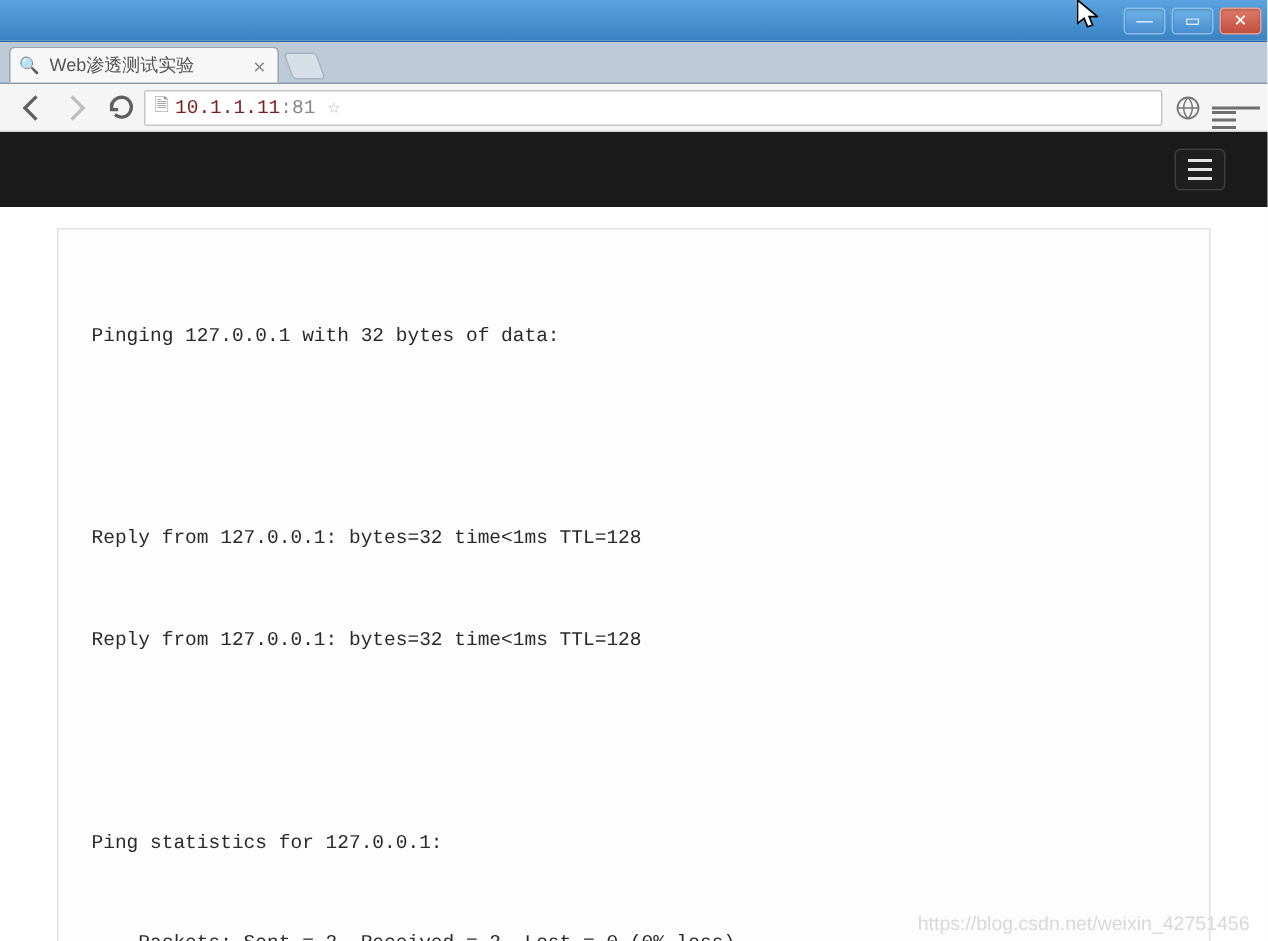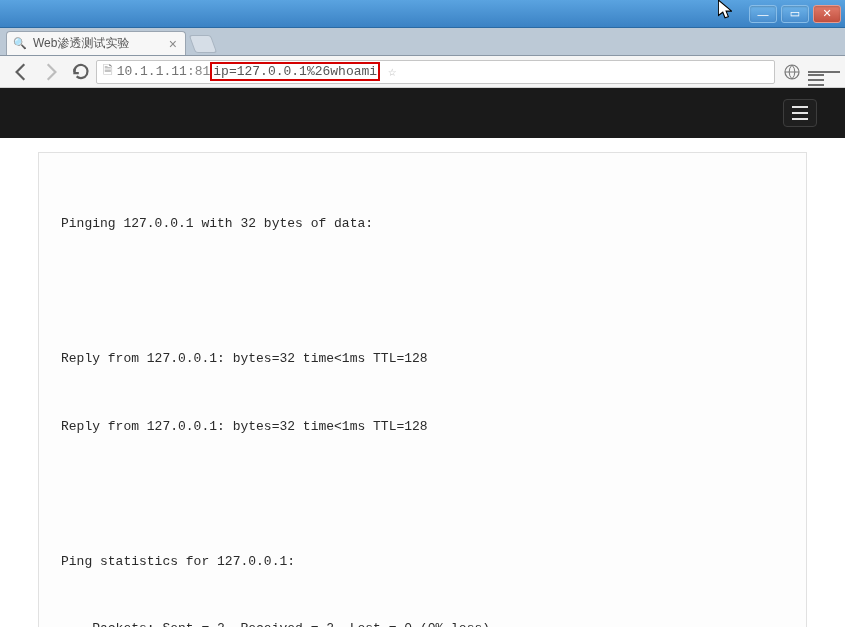--- a/index.html
+++ b/index.html
@@ -72,7 +72,7 @@
     font-size: 13px; color: #565656;
   }
   .omnibox .doc-ico { color: #8d8d8d; margin-right: 4px; font-size: 12px; }
-  .omnibox .host { color: #737373; }
+  .omnibox .host { color: #7f1d1d; }
   .omnibox .port { color: #888; text-align: right; }
   .url-highlight { border: 2px solid #d40000; display: inline-block; padding: 0 1px; margin-left: 0; }
   .star { margin-left: 8px; color: #b9b9b9; font-size: 14px; }

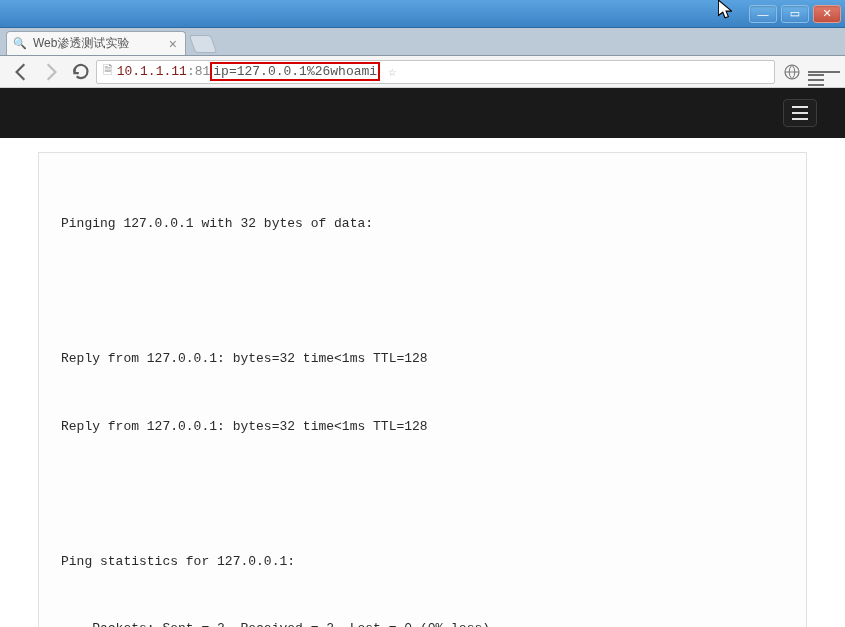--- a/index.html
+++ b/index.html
@@ -165,7 +165,6 @@
     <span class="doc-ico">🗎</span>
     <span class="host">10.1.1.11</span>
       <span class="port">:81</span>
-      <span class="url-highlight">ip=127.0.0.1%26whoami</span>
     <span class="star">☆</span>
   </div>
   <div class="globe">

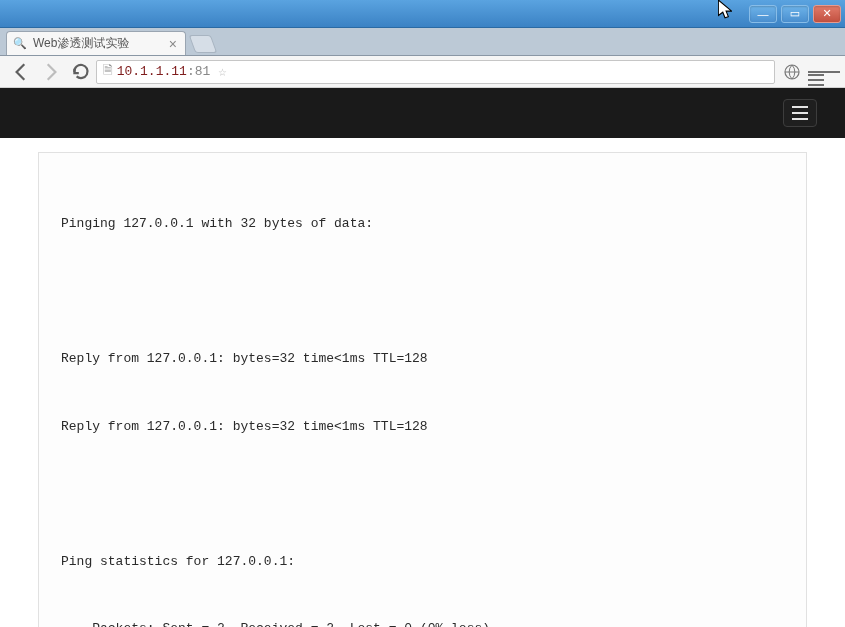--- a/index.html
+++ b/index.html
@@ -218,6 +218,7 @@
 </span>
 </div>
 
+  <div class="watermark">https://blog.csdn.net/weixin_42751456</div>
 </div>
 
 </body></html>

